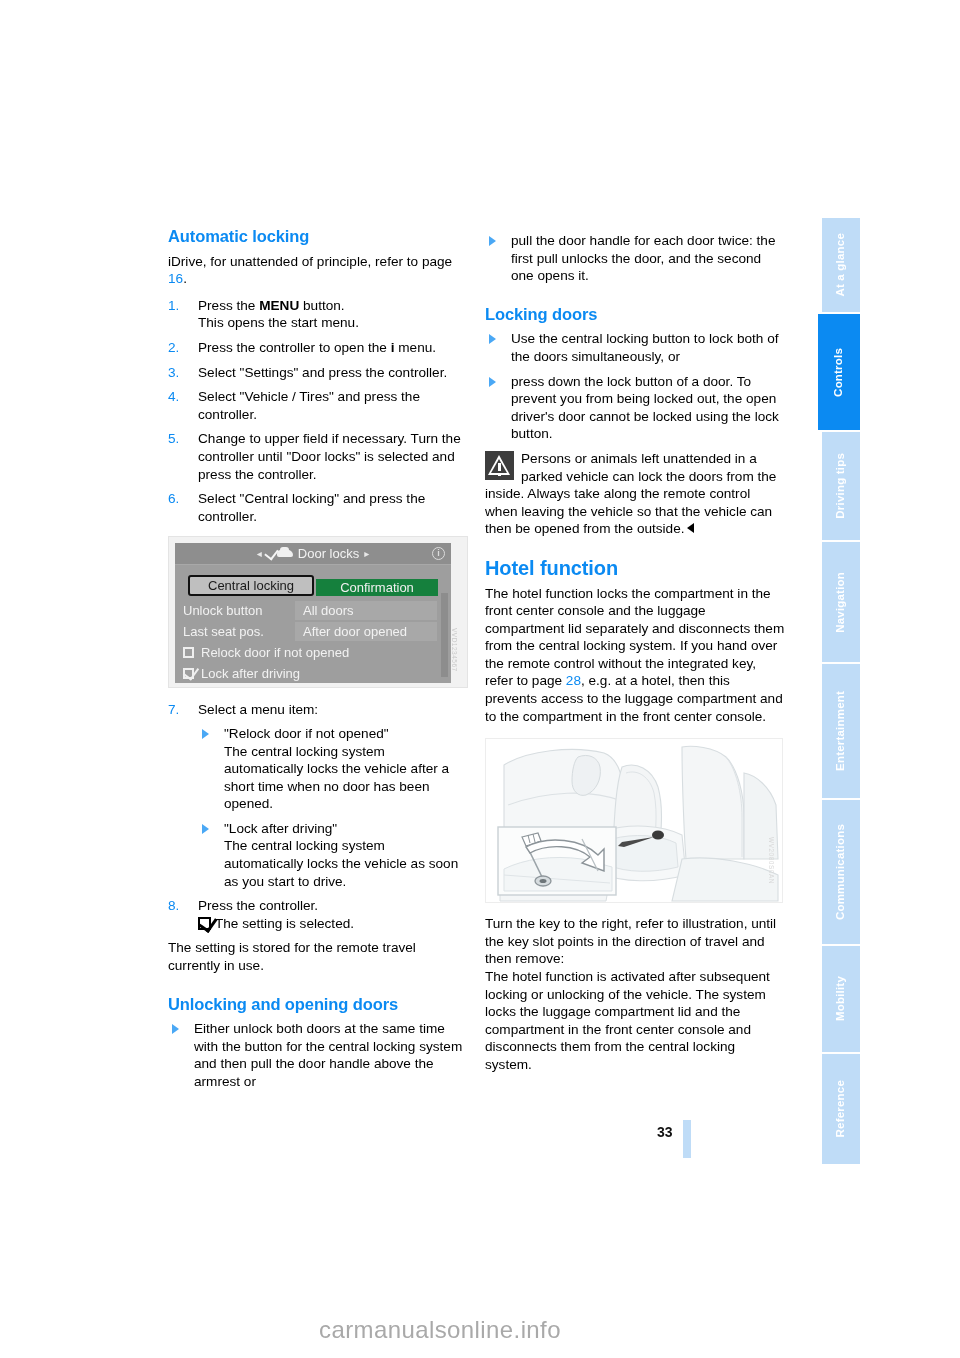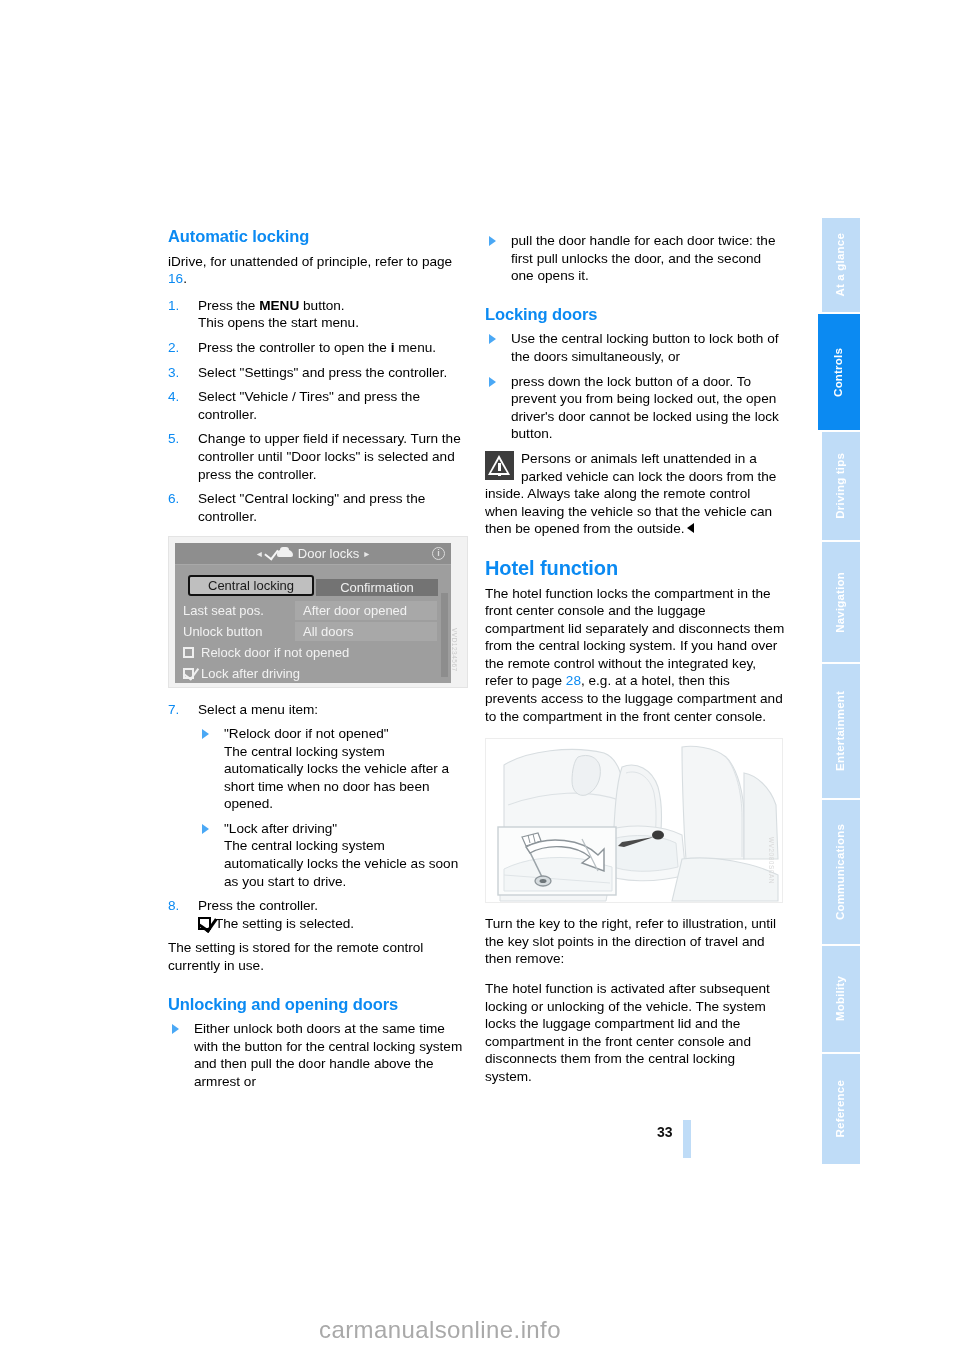--- a/index.html
+++ b/index.html
@@ -274,7 +274,7 @@
     display: flex;
     align-items: center;
     justify-content: center;
-    background: #737373;
+    background: #15803d;
   }
   .id-tab.sel {
     background: #bfbfbf;

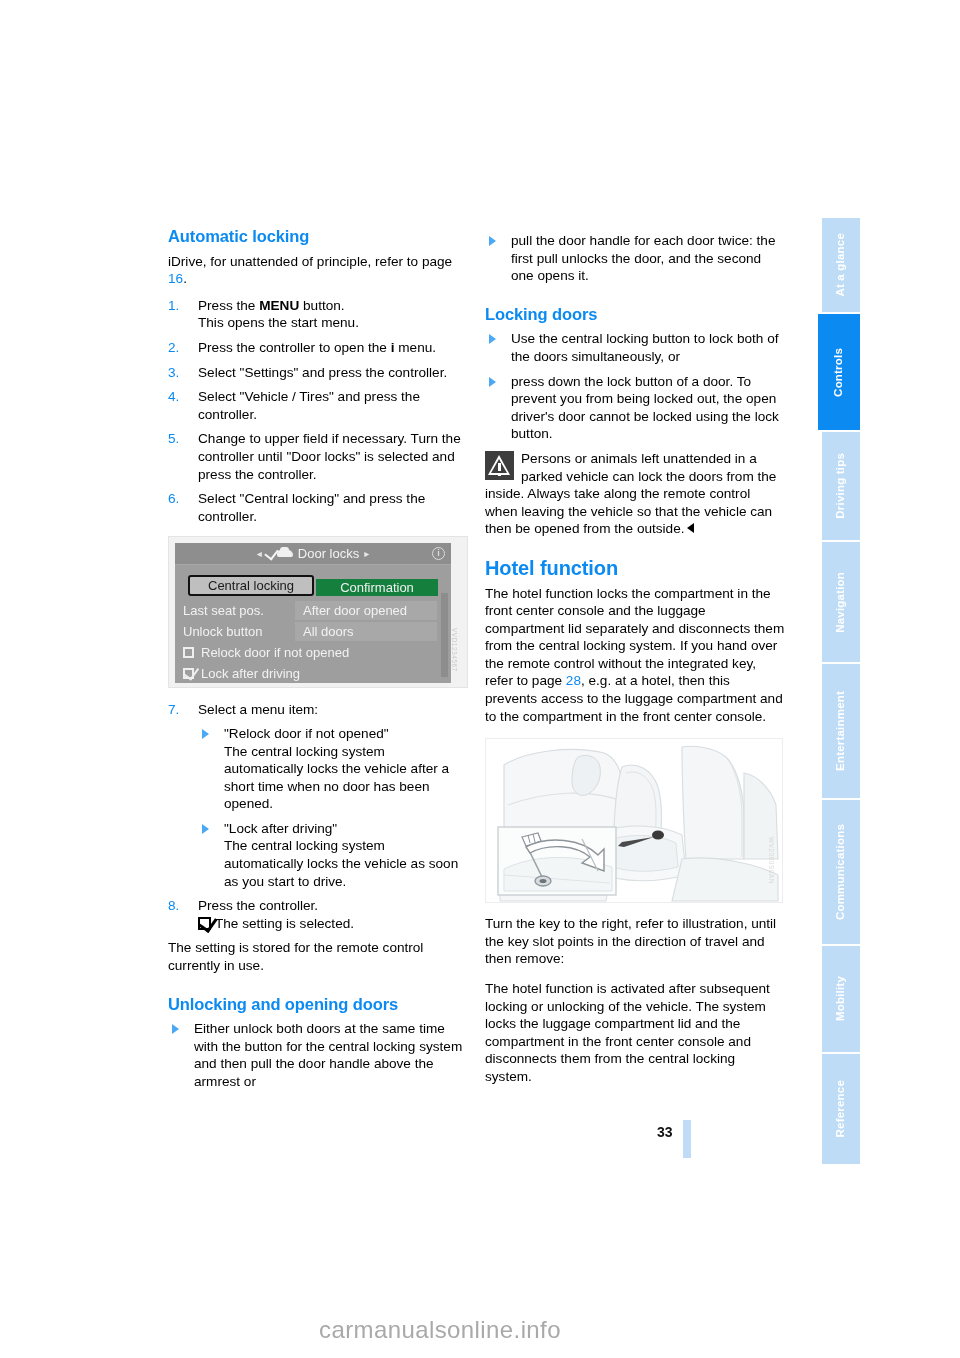--- a/index.html
+++ b/index.html
@@ -462,12 +462,12 @@
         </div>
         <div class="id-rows">
           <div class="id-row">
+            <span class="lbl">Unlock button</span>
+            <span class="val">All doors</span>
+          </div>
+          <div class="id-row">
             <span class="lbl">Last seat pos.</span>
             <span class="val">After door opened</span>
-          </div>
-          <div class="id-row">
-            <span class="lbl">Unlock button</span>
-            <span class="val">All doors</span>
           </div>
           <div class="id-check">
             <span class="id-box"></span>

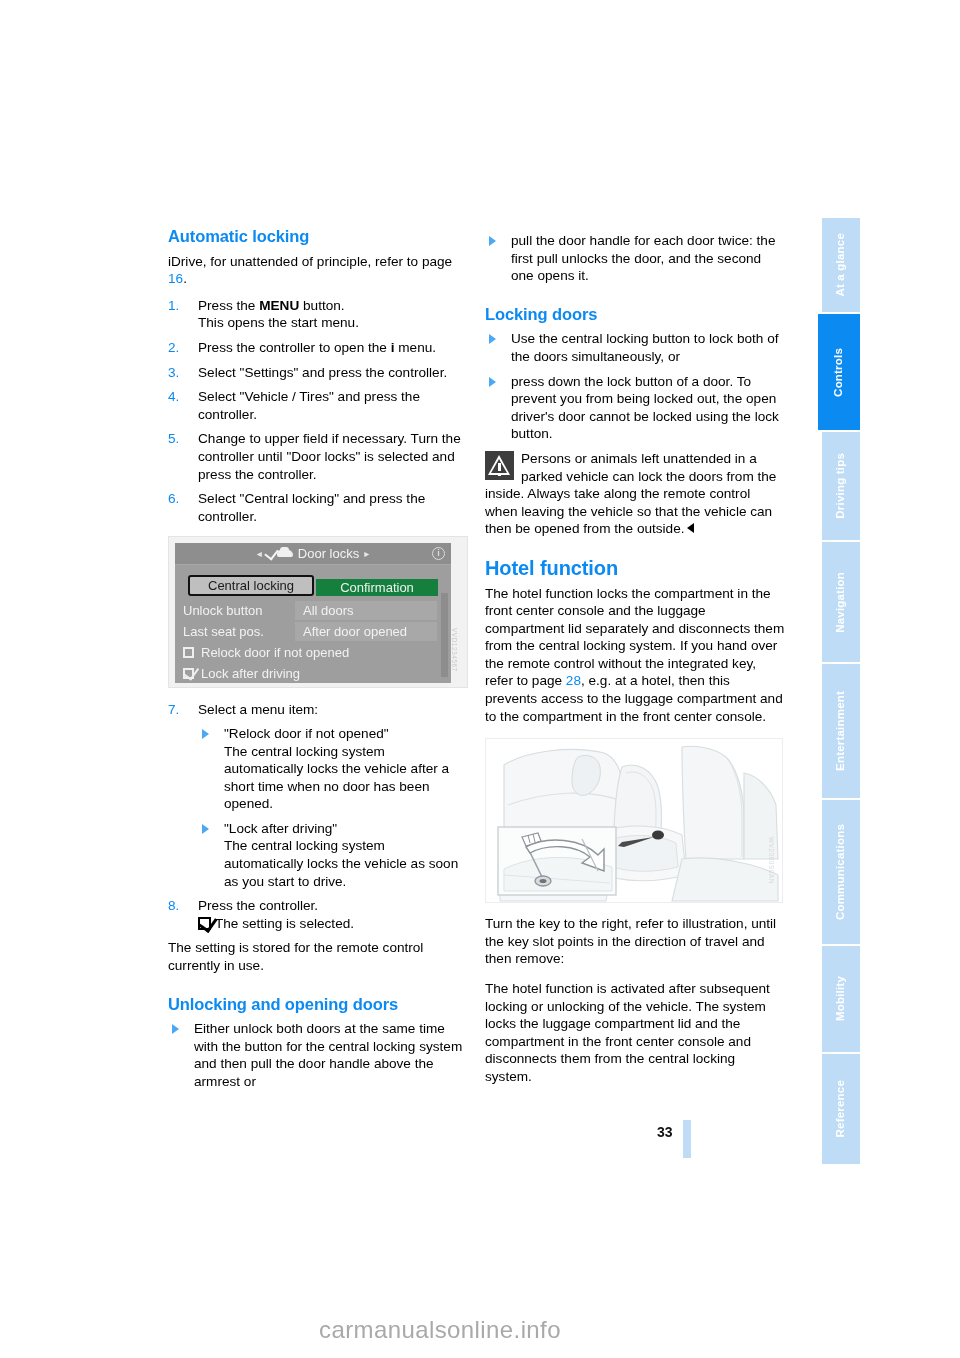--- a/index.html
+++ b/index.html
@@ -80,7 +80,7 @@
   h2.sect.spaced { margin-top: 21px; }
 
   p.body { margin: 0 0 9px 0; }
-  p.body.tight { margin-bottom: 12px; }
+  p.body.tight { margin-bottom: 0; }
 
   a.pageref { color: #0b8af2; text-decoration: none; }
 

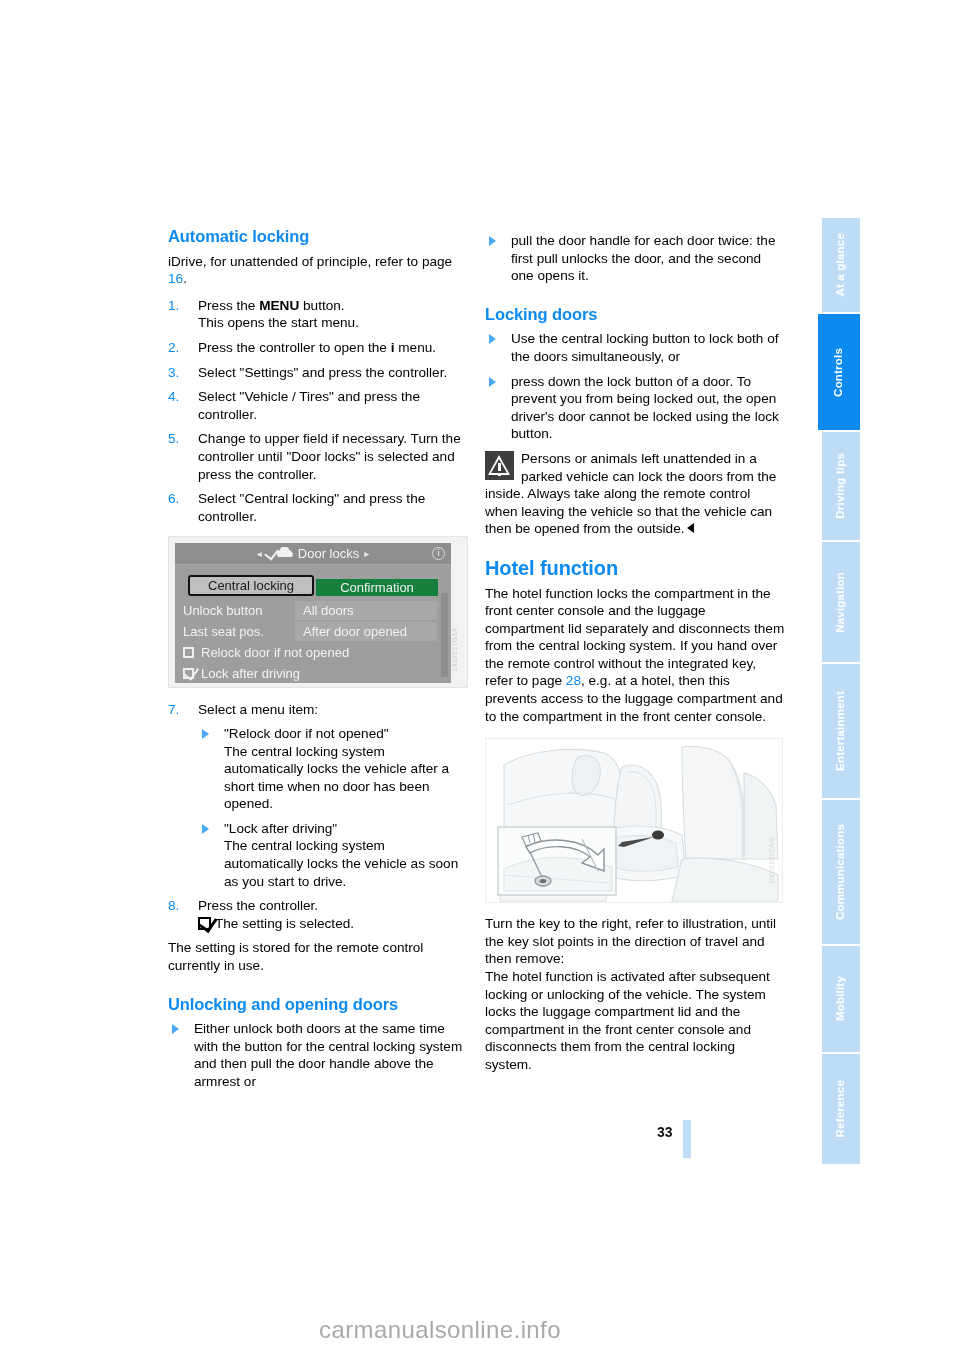--- a/index.html
+++ b/index.html
@@ -505,7 +505,7 @@
       </li>
     </ol>
 
-    <p class="body" style="margin-top:6px;">The setting is stored for the remote control currently in use.</p>
+    <p class="body" style="margin-top:6px;">The setting is stored for the remote travel currently in use.</p>
 
     <h2 class="sect spaced">Unlocking and opening doors</h2>
 

